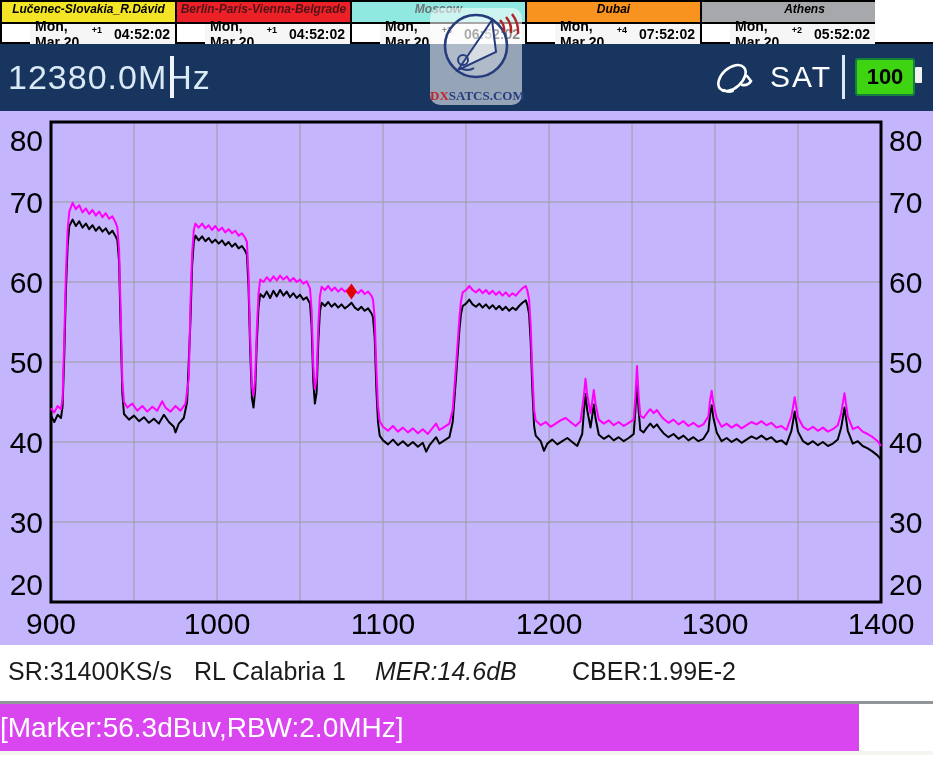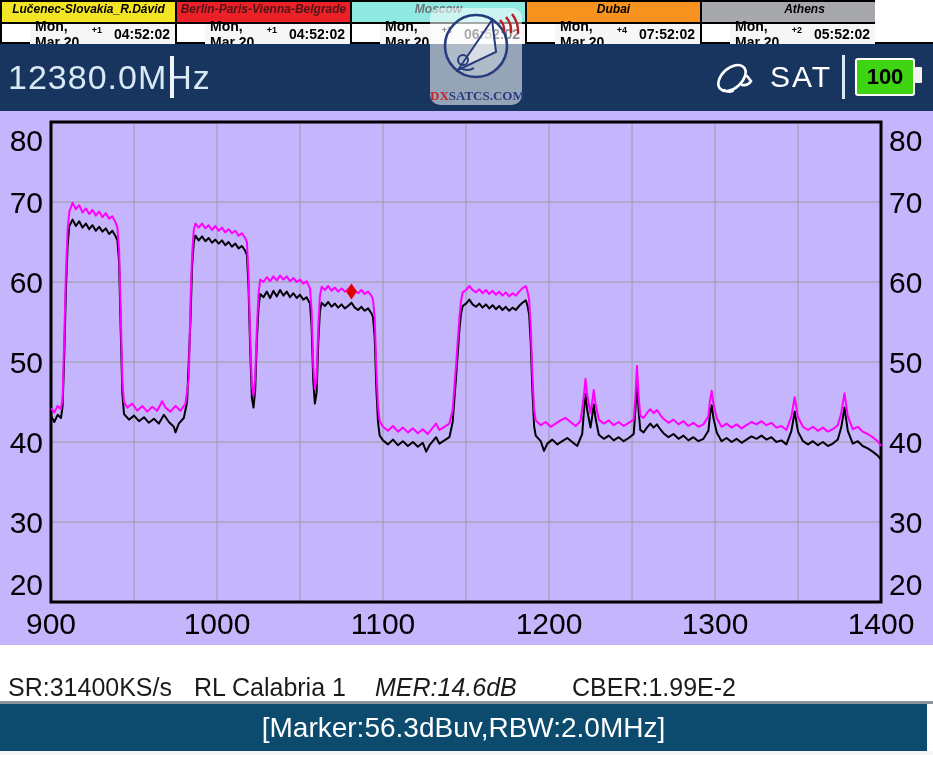--- a/index.html
+++ b/index.html
@@ -22,7 +22,7 @@
   .sat-cluster{position:absolute;right:8px;top:0;height:65px;display:flex;align-items:center;}
   .sat-label{font:normal 30px "Liberation Sans",sans-serif;color:#fff;letter-spacing:2px;margin:0 10px 0 12px;}
   .divider{width:3px;height:44px;background:#dce9f4;margin-right:10px;}
-  .battery{position:relative;width:56px;height:34px;background:#3fd411;border:2px solid #ffffff;border-radius:3px;
+  .battery{position:relative;width:56px;height:34px;background:#3fd411;border:2px solid #15803d;border-radius:3px;
     display:flex;align-items:center;justify-content:center;font:bold 22px "Liberation Sans",sans-serif;color:#000;margin-right:10px;}
   .battery-nub{position:absolute;right:-9px;top:7px;width:7px;height:16px;background:#f2f2f2;border-radius:1px;}
   

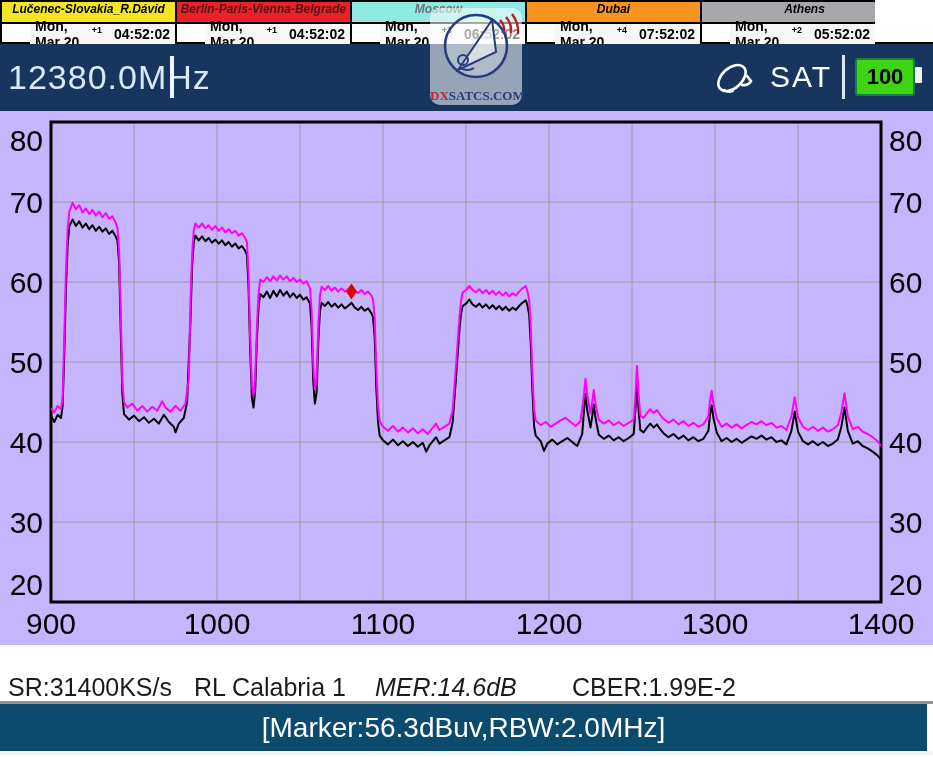--- a/index.html
+++ b/index.html
@@ -35,7 +35,7 @@
   
   .status{position:relative;width:933px;height:56px;background:#fff;color:#1b1b1b;
     font:normal 25px "Liberation Sans",sans-serif;}
-  .status span{position:absolute;top:12px;white-space:nowrap;margin-top:16px;}
+  .status span{position:absolute;top:12px;white-space:nowrap;}
   .st-sr{left:8px;} .st-ch{left:194px;} .st-mer{left:375px;font-style:italic;} .st-cber{left:572px;}
   
   .sep-line{width:933px;height:3px;background:#8f9598;}

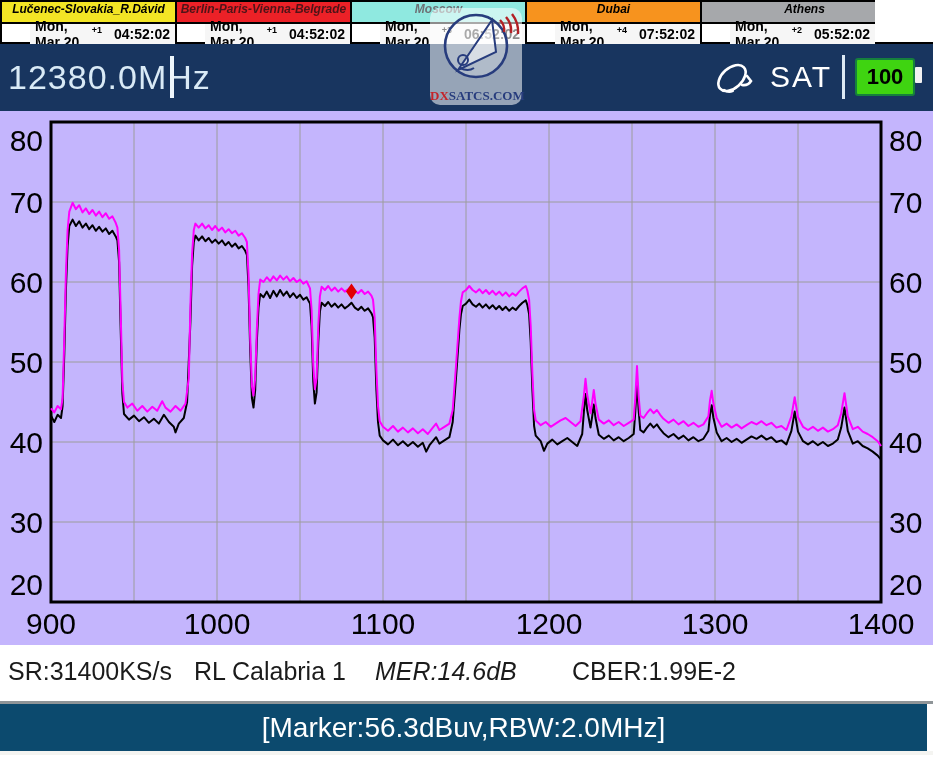--- a/index.html
+++ b/index.html
@@ -39,7 +39,7 @@
   .st-sr{left:8px;} .st-ch{left:194px;} .st-mer{left:375px;font-style:italic;} .st-cber{left:572px;}
   
   .sep-line{width:933px;height:3px;background:#8f9598;}
-  .marker-bar{width:927px;height:47px;background:#0c4a6e;display:flex;align-items:center;justify-content:center;}
+  .marker-bar{width:859px;height:47px;background:#d946ef;display:flex;align-items:center;}
   .marker-bar-text{font:normal 28px "Liberation Sans",sans-serif;color:#fff;letter-spacing:0px;}
   .bottom-strip{width:933px;height:4px;background:#f4f4f1;}
 </style>

